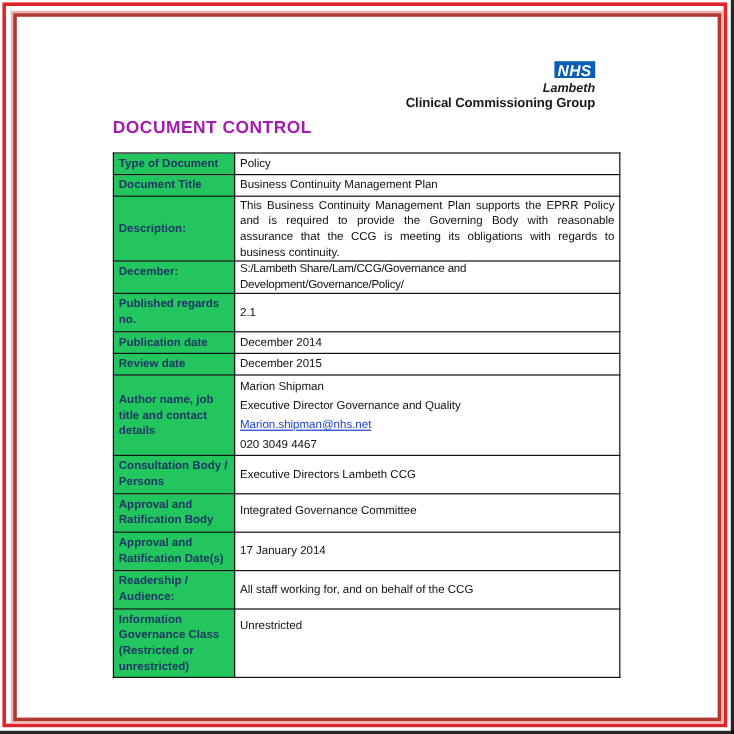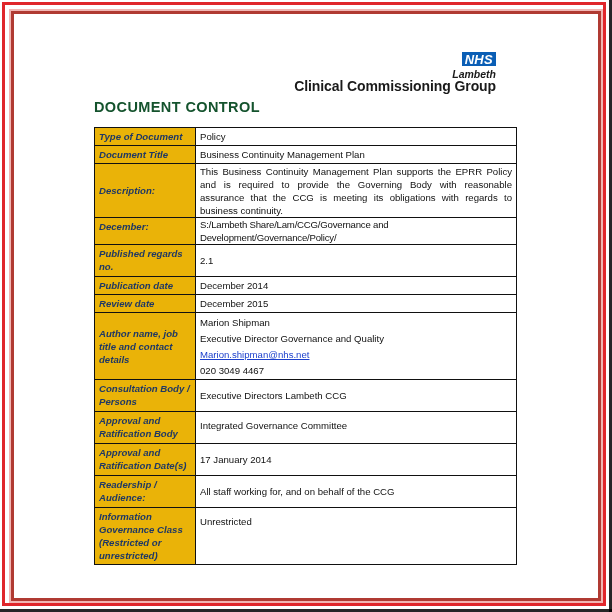--- a/index.html
+++ b/index.html
@@ -13,7 +13,7 @@
   .logo { position:absolute; right:116px; top:50px; text-align:right; }
   .nhs-badge { display:inline-block; background:#0a5eb5; color:#fff; font-weight:bold; font-style:italic; font-size:13px; line-height:13px; padding:1px 3px 0 3px; letter-spacing:0.3px; }
   .logo-line { font-size:10.5px; font-weight:bold; font-style:italic; color:#1a1a1a; line-height:12px; }
-  .logo-line.org { font-style:normal; font-weight:bold; font-size:14px; letter-spacing:-0.1px;padding-left:32px; }
+  .logo-line.org { font-style:normal; font-weight:bold; font-size:11px; letter-spacing:-0.1px;padding-left:32px; }
 
   .doc-title { position:absolute; left:94px; top:99px; font-size:14.5px; font-weight:bold; color:#14532d; letter-spacing:0.4px; }
 

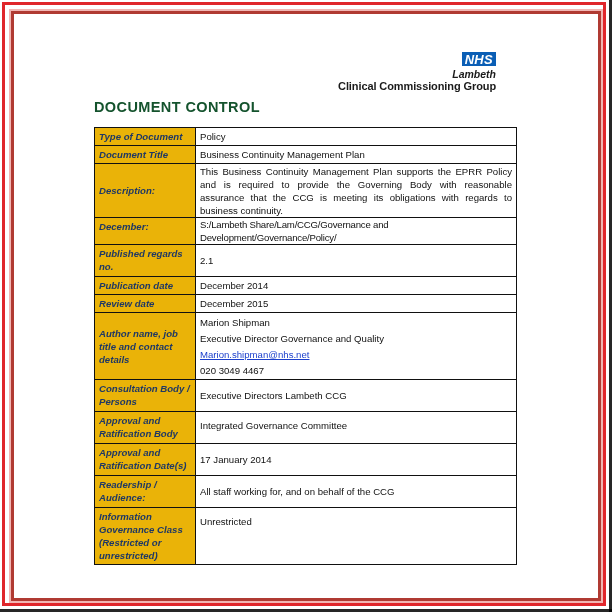--- a/index.html
+++ b/index.html
@@ -15,7 +15,7 @@
   .logo-line { font-size:10.5px; font-weight:bold; font-style:italic; color:#1a1a1a; line-height:12px; }
   .logo-line.org { font-style:normal; font-weight:bold; font-size:11px; letter-spacing:-0.1px;padding-left:32px; }
 
-  .doc-title { position:absolute; left:94px; top:99px; font-size:14.5px; font-weight:bold; color:#14532d; letter-spacing:0.4px; }
+  .doc-title { position:absolute; left:94px; top:99px; font-size:14.5px; font-weight:bold; color:#a21caf; letter-spacing:0.4px; }
 
   table.dc { position:absolute; left:94px; top:127px; width:423px; border-collapse:collapse; table-layout:fixed; }
   table.dc td { border:1px solid #111; padding:0 4px; vertical-align:top; font-size:9.6px; line-height:13px; color:#111; }

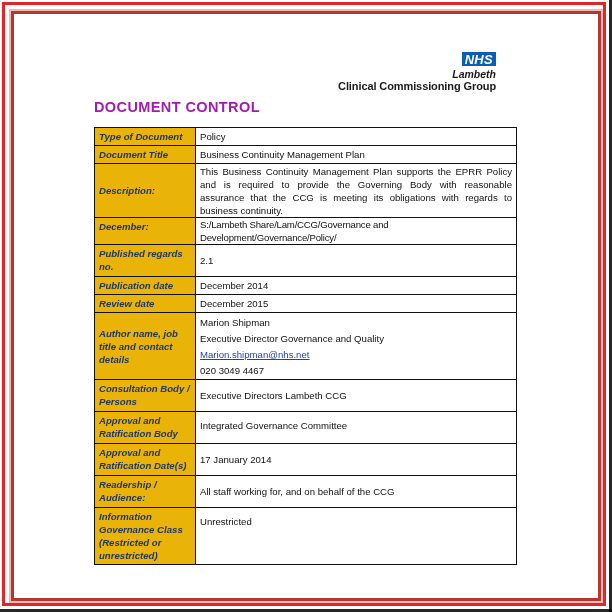--- a/index.html
+++ b/index.html
@@ -19,7 +19,7 @@
 
   table.dc { position:absolute; left:94px; top:127px; width:423px; border-collapse:collapse; table-layout:fixed; }
   table.dc td { border:1px solid #111; padding:0 4px; vertical-align:top; font-size:9.6px; line-height:13px; color:#111; }
-  table.dc td.lbl { width:92px; background:#eab308; color:#1f3864; font-weight:bold; font-style:italic; padding-top:2px; }
+  table.dc td.lbl { width:92px; background:#22c55e; color:#1f3864; font-weight:bold; padding-top:2px; }
   table.dc td.val { padding-top:2px; }
   table.dc td.lbl.mid, table.dc td.val.mid { vertical-align:middle; padding-top:0; }
   .desc { text-align:justify; font-size:8.6px; line-height:11px; padding-top:1px !important; }

